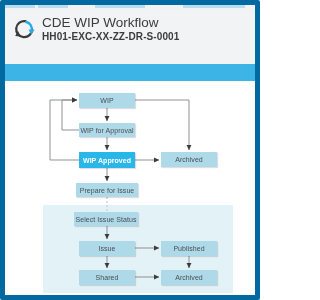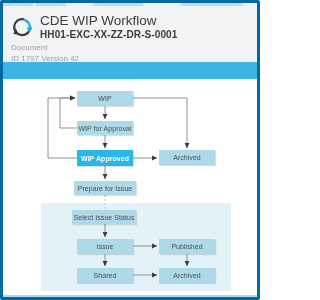--- a/index.html
+++ b/index.html
@@ -13,7 +13,7 @@
     position: relative;
     width: 260px; height: 300px;
     background: #ffffff;
-    border: 3px solid #0369a1;
+    border: 5px solid #0369a1;
     border-radius: 2px;
     overflow: hidden;
   }

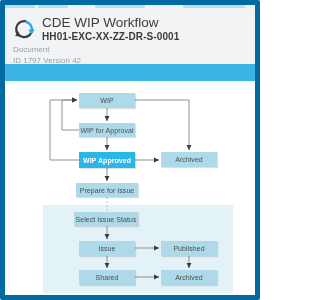--- a/index.html
+++ b/index.html
@@ -122,10 +122,6 @@
       <div class="title">CDE WIP Workflow</div>
       <div class="subtitle">HH01-EXC-XX-ZZ-DR-S-0001</div>
     </div>
-    <div class="meta">
-      <div class="meta-line">Document</div>
-      <div class="meta-line">ID 1797 Version 42</div>
-    </div>
   </div>
 
   <div class="blueband"></div>

